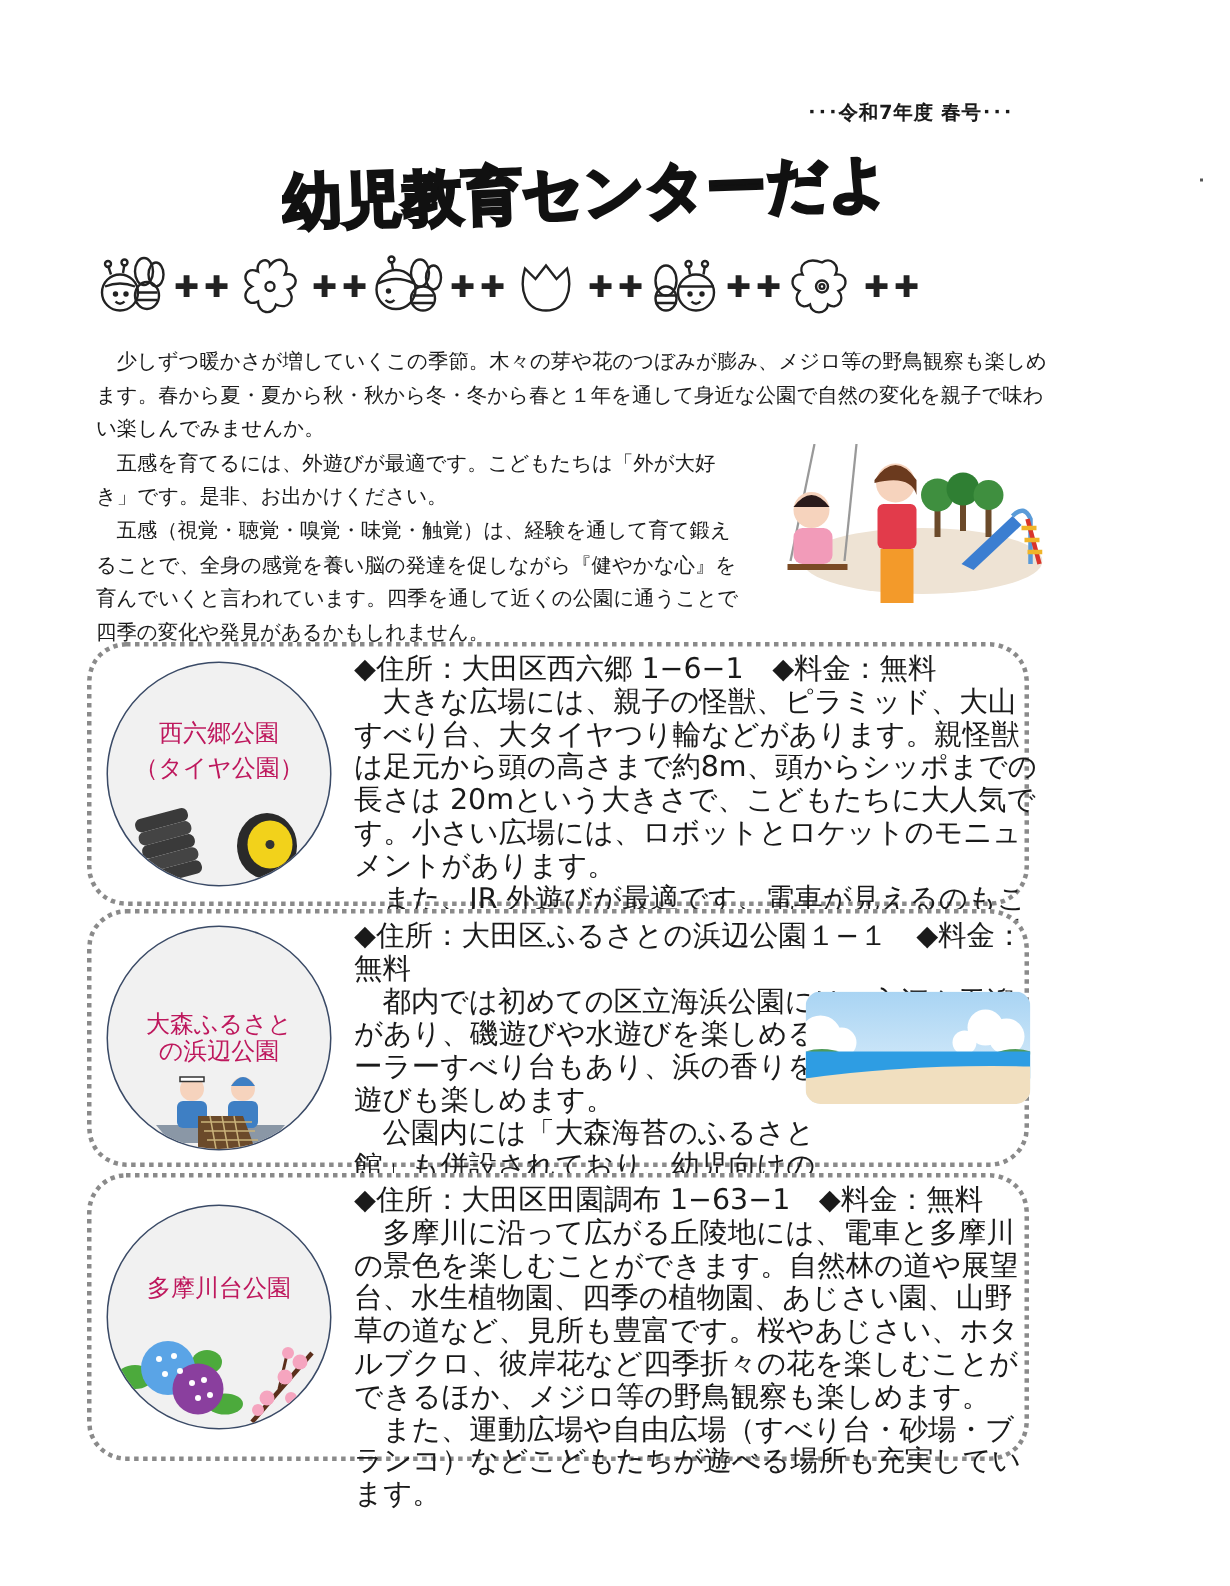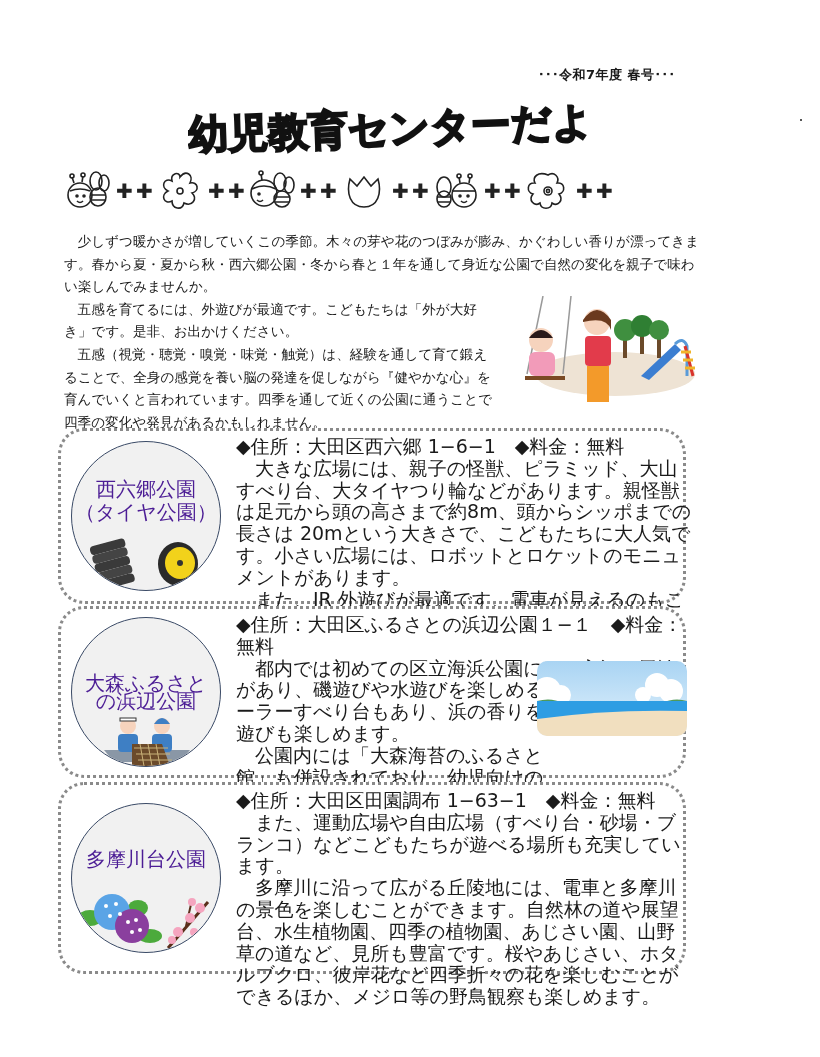--- a/index.html
+++ b/index.html
@@ -118,7 +118,7 @@
 </div>
 
 <div class="intro">
-  <p>少しずつ暖かさが増していくこの季節。木々の芽や花のつぼみが膨み、かぐわしい香りが漂ってきます。春から夏・夏から秋・西六郷公園・冬から春と１年を通して身近な公園で自然の変化を親子で味わい楽しんでみませんか。</p>
+  <p>少しずつ暖かさが増していくこの季節。木々の芽や花のつぼみが膨み、メジロ等の野鳥観察も楽しめます。春から夏・夏から秋・秋から冬・冬から春と１年を通して身近な公園で自然の変化を親子で味わい楽しんでみませんか。</p>
   <p class="narrow">五感を育てるには、外遊びが最適です。こどもたちは「外が大好き」です。是非、お出かけください。</p>
   <p class="narrow">五感（視覚・聴覚・嗅覚・味覚・触覚）は、経験を通して育て鍛えることで、全身の感覚を養い脳の発達を促しながら『健やかな心』を育んでいくと言われています。四季を通して近くの公園に通うことで四季の変化や発見があるかもしれません。</p>
 </div>

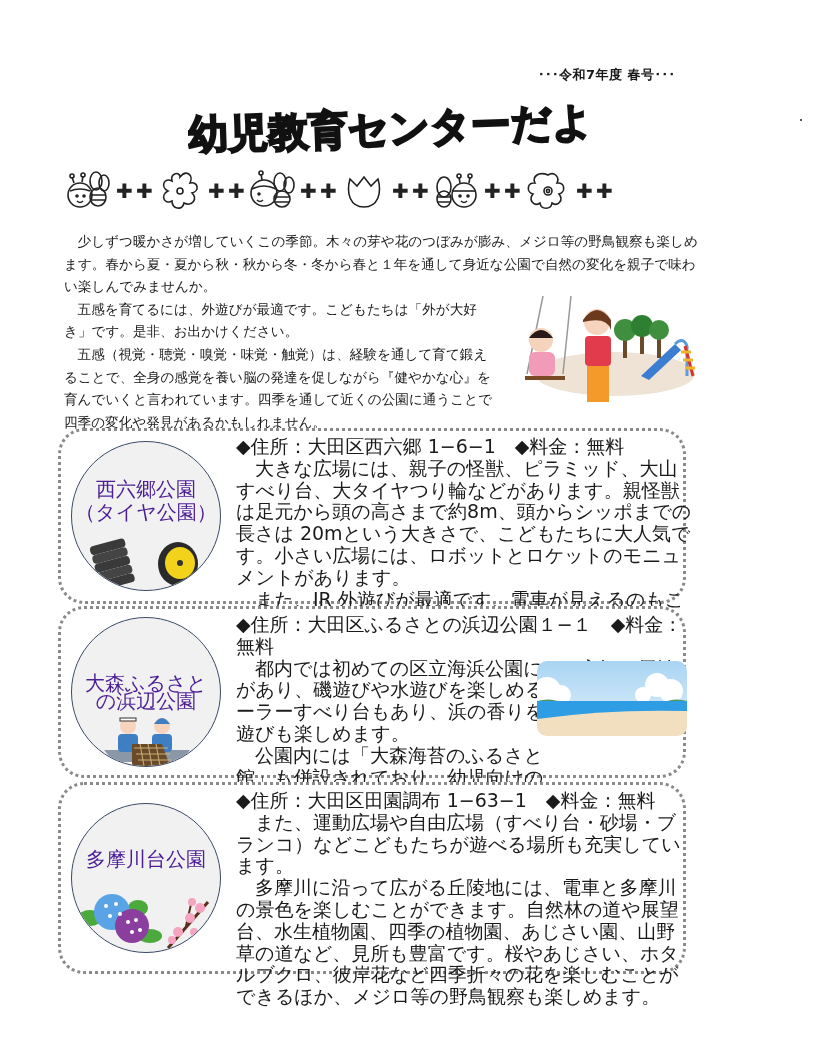--- a/index.html
+++ b/index.html
@@ -18,7 +18,7 @@
   .intro-illus { position:absolute; left:515px; top:296px; width:180px; height:110px; }
   .card { position: absolute; left: 58px; width: 628px; border: 3px dotted #8a8a8a; border-radius: 26px; background:#fff; box-sizing: border-box; }
   .card .circle { position:absolute; left: 10px; width: 150px; height: 150px; border-radius: 50%; background: #f1f1f1; border: 1.5px solid #3a4a66; box-sizing:border-box; overflow:hidden; }
-  .circle .cname { position:absolute; left:0; right:0; text-align:center; font-size:20px; line-height:34px; color:#4c1d95; }
+  .circle .cname { position:absolute; left:0; right:0; text-align:center; font-size:16px; line-height:34px; color:#be185d; }
   .card .body { position:absolute; left: 163px; top: 5px; width: 456px; font-size: 19px; line-height: 21.8px; margin-left: 12px; }
   .card .body p { margin:0; }
   .card .body .indent { text-indent: 1em; }

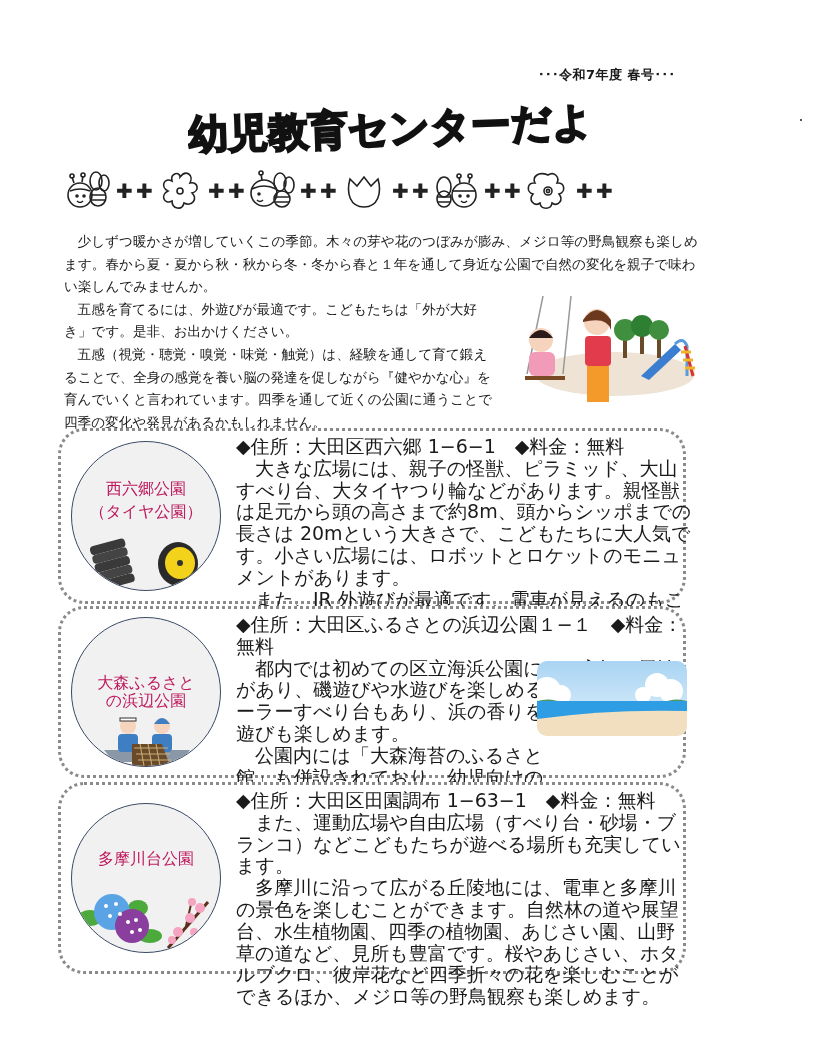--- a/index.html
+++ b/index.html
@@ -249,8 +249,8 @@
   </div>
   <div class="body">
     <p>◆住所：大田区田園調布 1−63−1　◆料金：無料</p>
+    <p class="indent">多摩川に沿って広がる丘陵地には、電車と多摩川の景色を楽しむことができます。自然林の道や展望台、水生植物園、四季の植物園、あじさい園、山野草の道など、見所も豊富です。桜やあじさい、ホタルブクロ、彼岸花など四季折々の花を楽しむことができるほか、メジロ等の野鳥観察も楽しめます。</p>
     <p class="indent">また、運動広場や自由広場（すべり台・砂場・ブランコ）などこどもたちが遊べる場所も充実しています。</p>
-    <p class="indent">多摩川に沿って広がる丘陵地には、電車と多摩川の景色を楽しむことができます。自然林の道や展望台、水生植物園、四季の植物園、あじさい園、山野草の道など、見所も豊富です。桜やあじさい、ホタルブクロ、彼岸花など四季折々の花を楽しむことができるほか、メジロ等の野鳥観察も楽しめます。</p>
   </div>
 </div>
 

